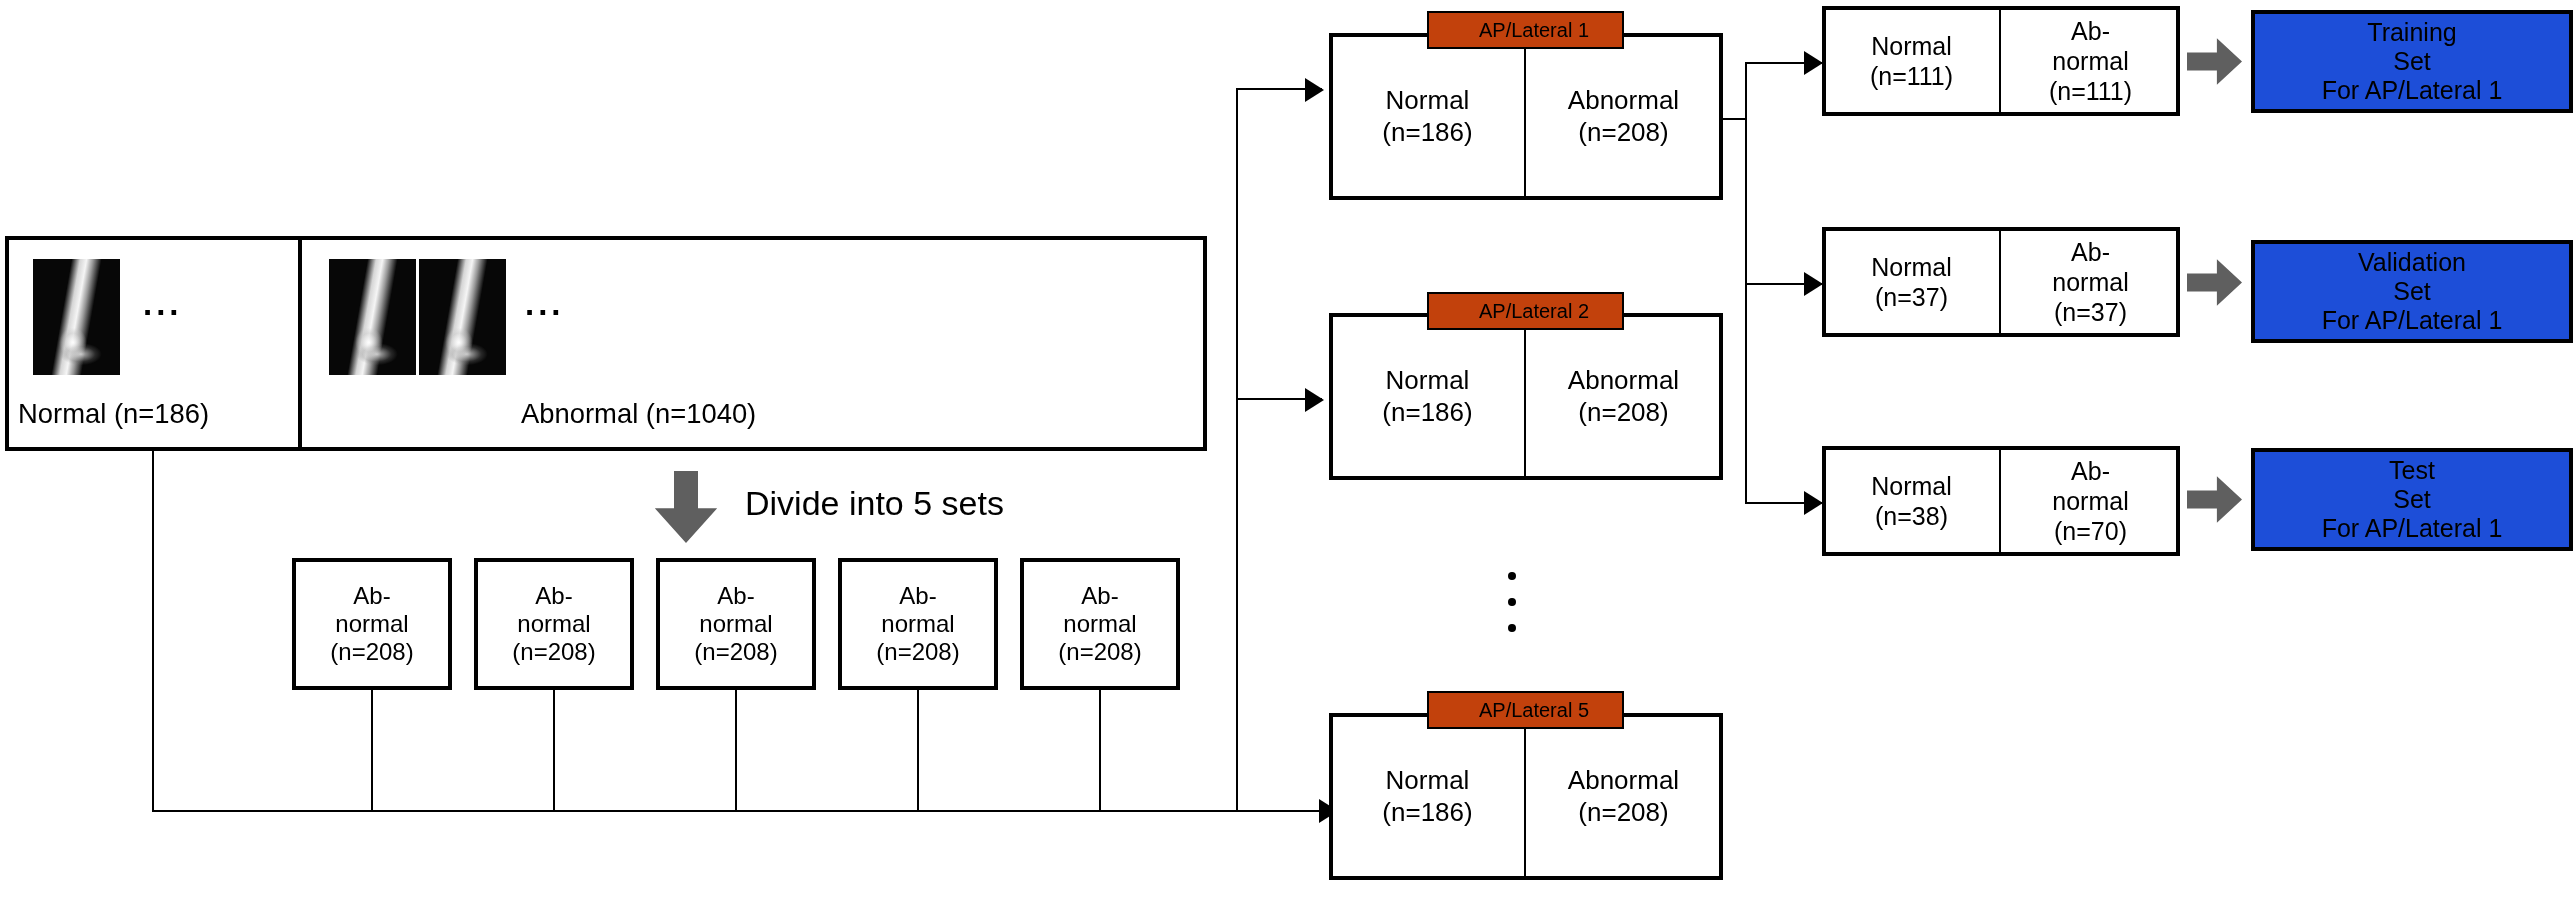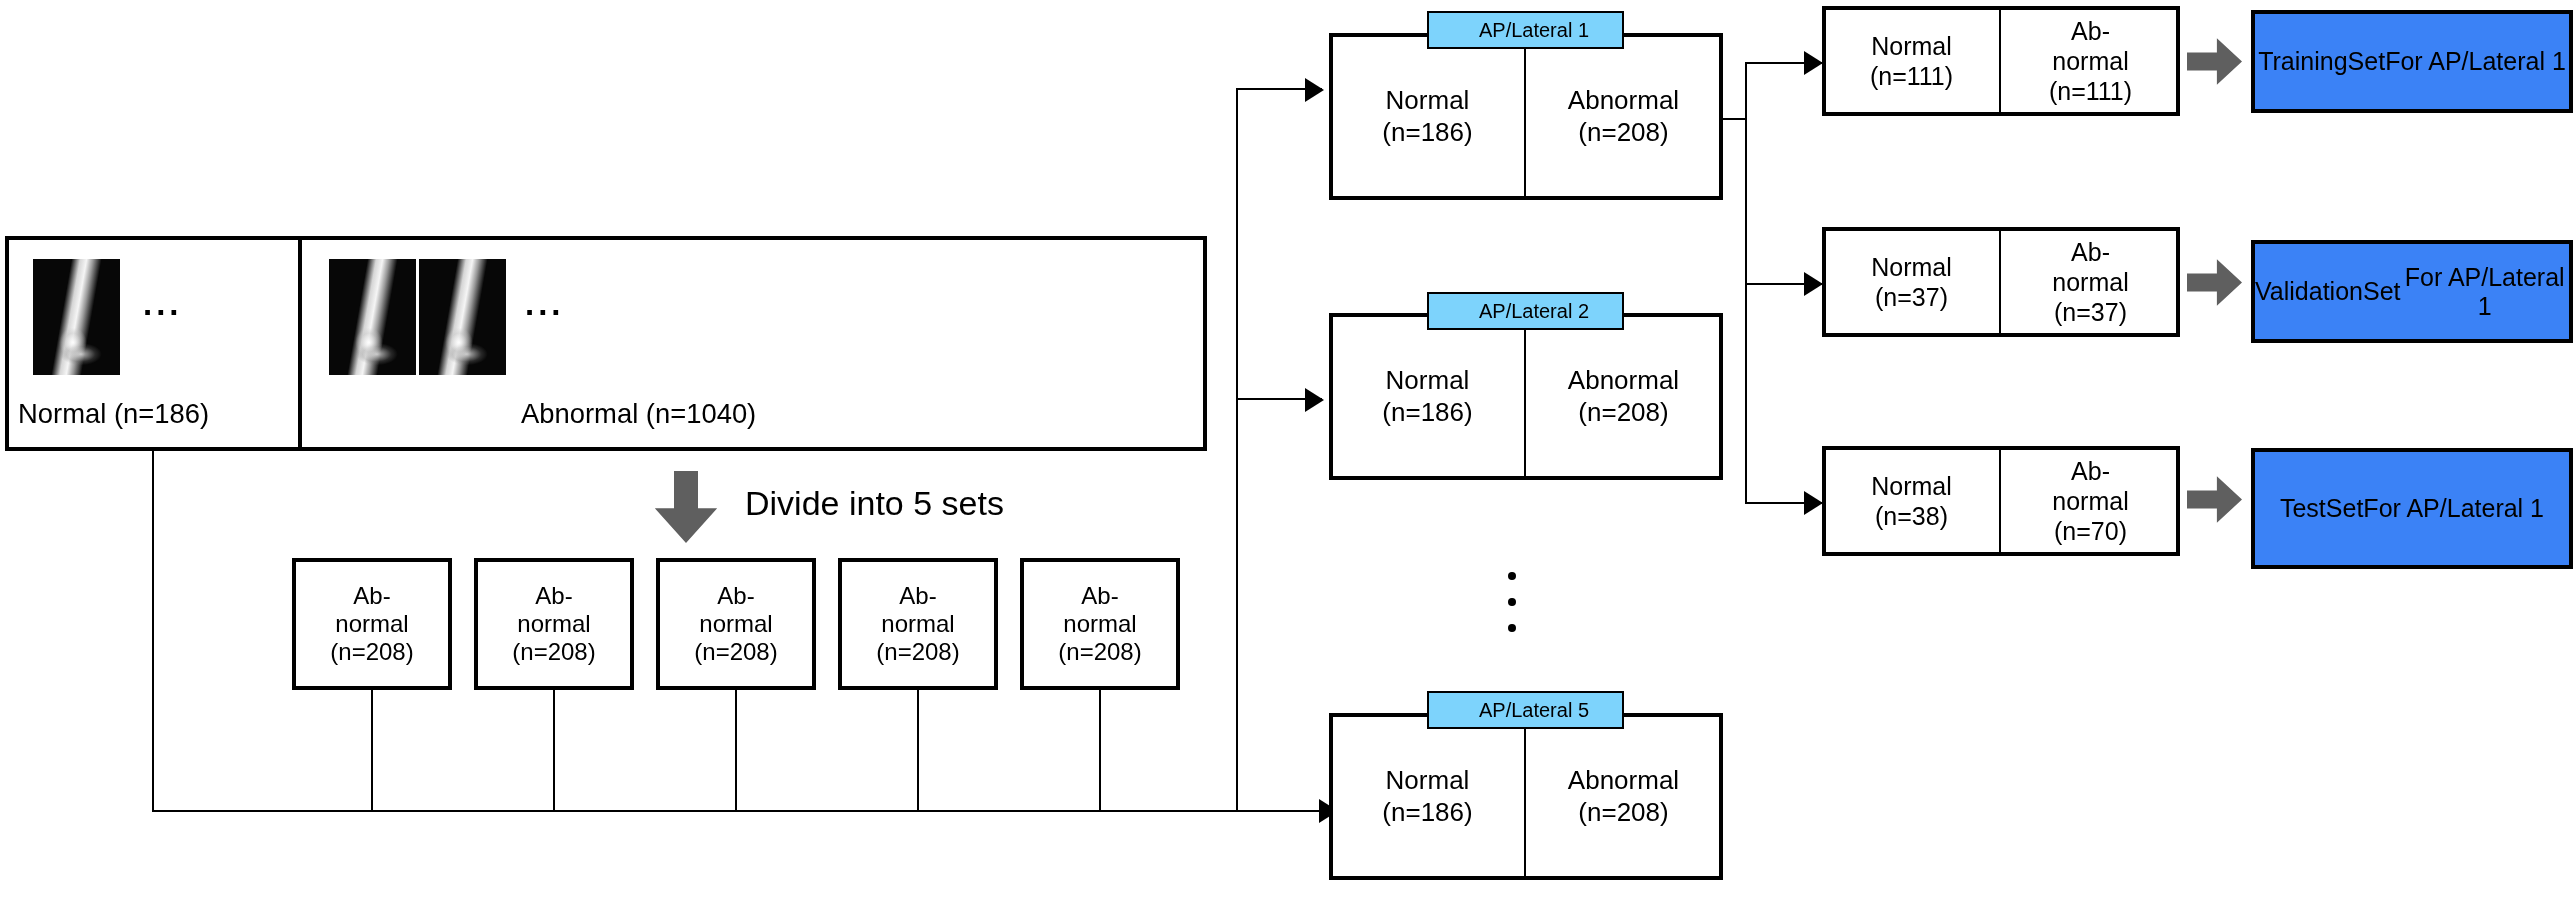--- a/index.html
+++ b/index.html
@@ -29,7 +29,7 @@
   .thinbox {
     position: absolute;
     box-sizing: border-box;
-    background: #7dd3fc;
+    background: #c2410c;
     border: 2.4px solid #000000;
     padding-left: 17px;
   }

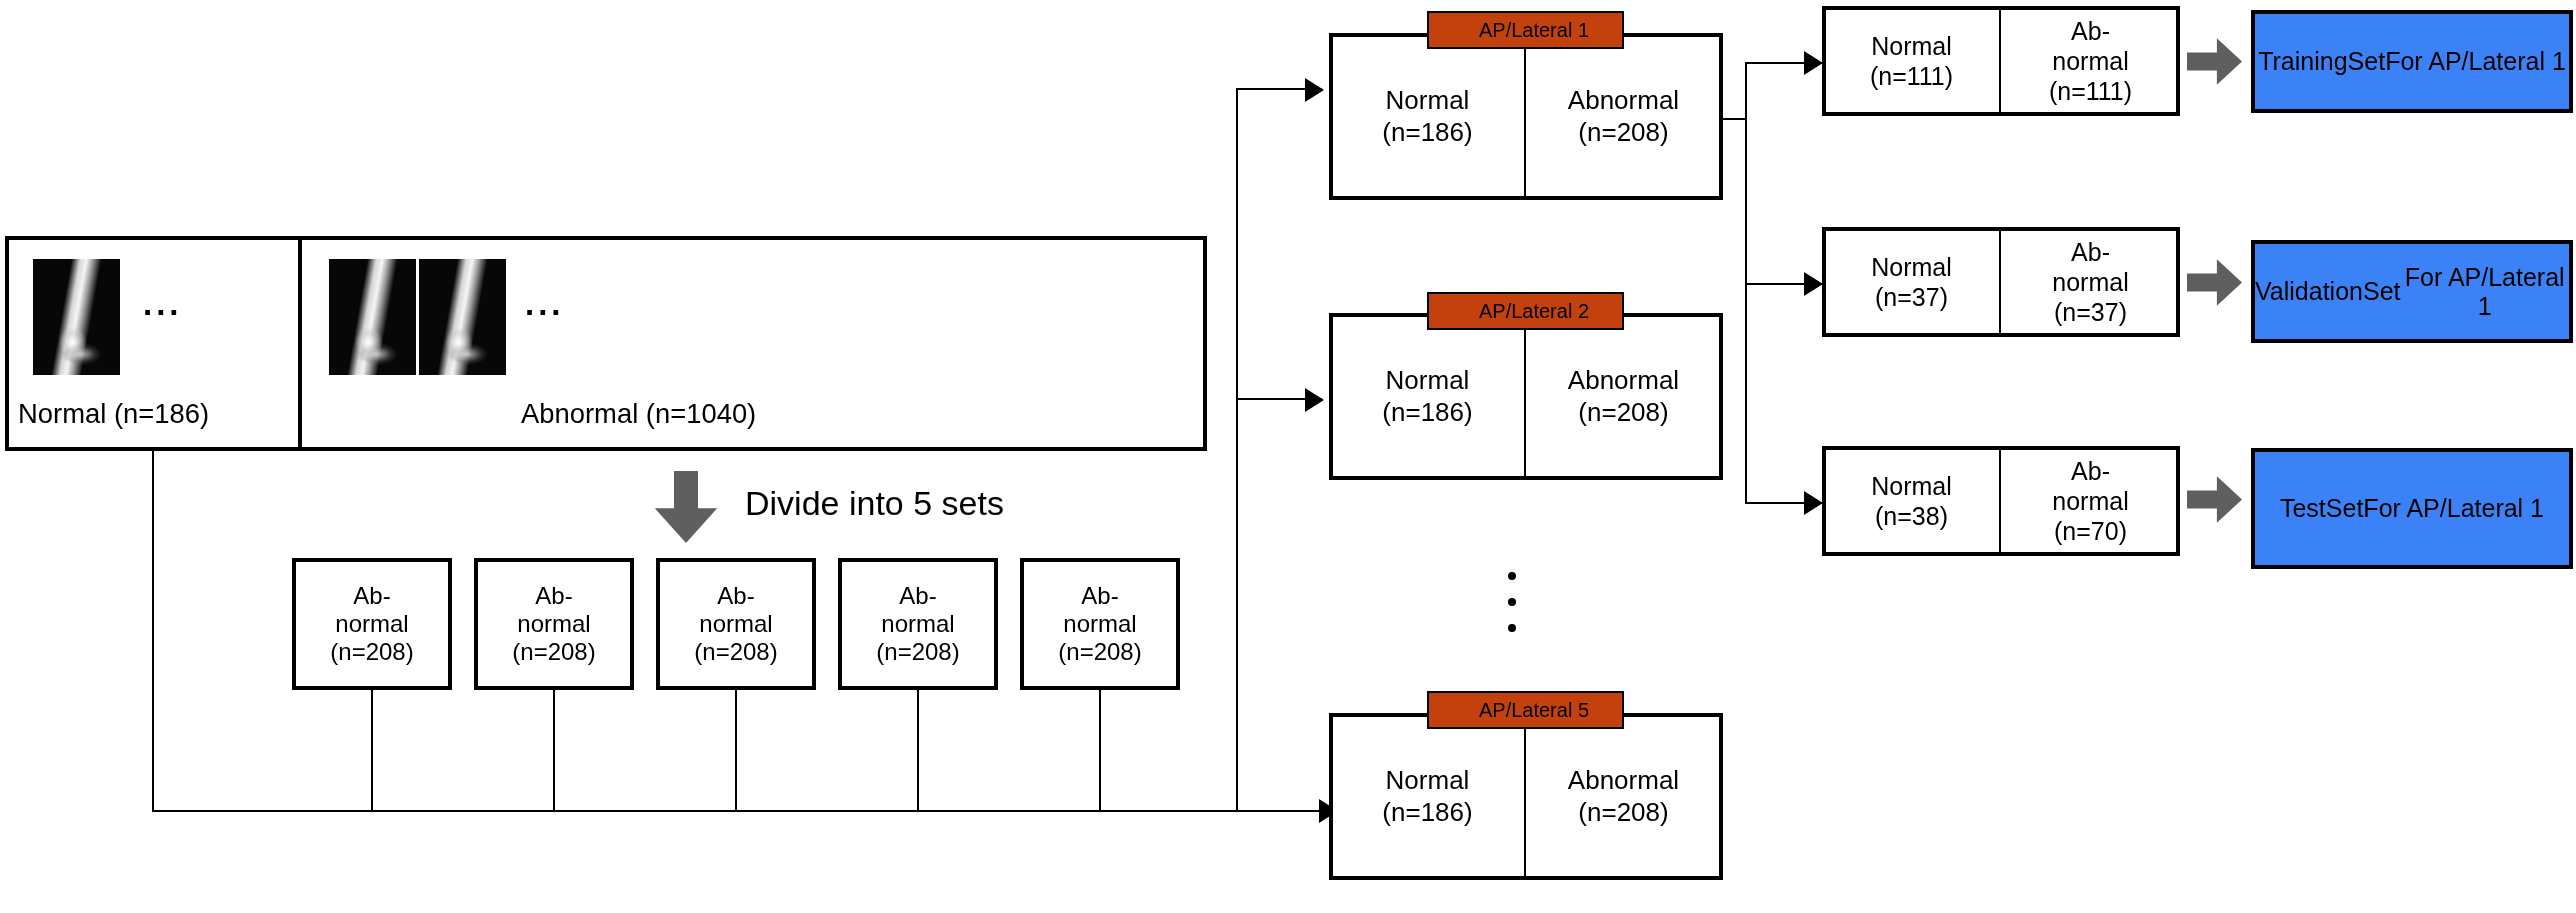--- a/index.html
+++ b/index.html
@@ -36,10 +36,10 @@
   .gray-box {
     position: absolute;
     box-sizing: border-box;
-    background: #3b82f6;
+    background: #1d4ed8;
     border: 4.2px solid #000000;
     display: flex;
-    flex-direction: row;
+    flex-direction: column;
     align-items: center;
     justify-content: center;
     text-align: center;

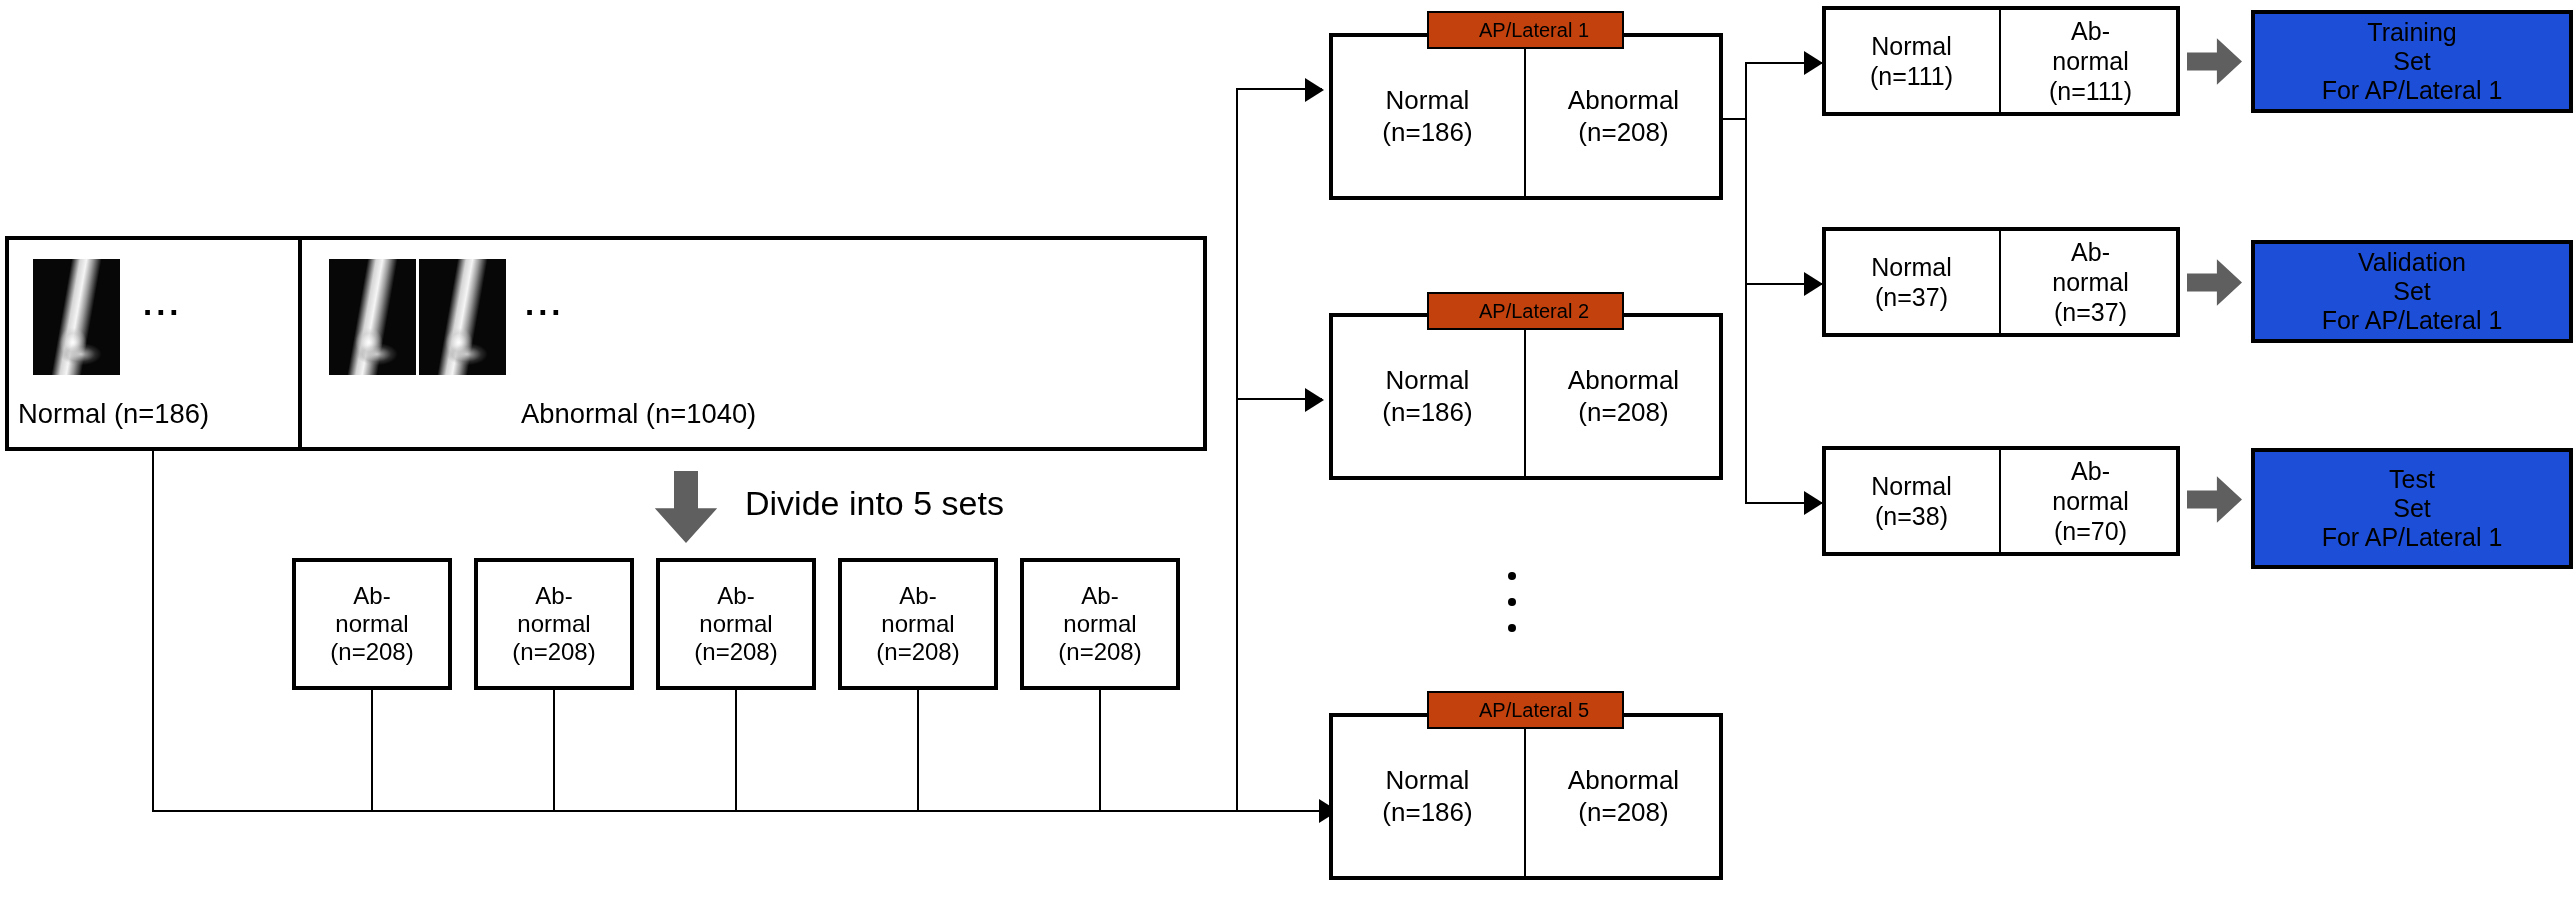--- a/index.html
+++ b/index.html
@@ -299,7 +299,7 @@
       <svg class="block-arrow-right" width="55" height="47" viewBox="0 0 92 78" style="left: 2187px; top: 476px;">
         <polygon points="0,24 50,24 50,0 92,39 50,78 50,54 0,54" fill="#5f5f5f"></polygon>
       </svg>
-      <div class="gray-box" style="left: 2251px; top: 448px; width: 322px; height: 121px; font-size: 25px; align-items: center;">
+      <div class="gray-box" style="left: 2251px; top: 448px; width: 322px; height: 103px; font-size: 25px; align-items: center;">
         <span>Test</span>
         <span>Set</span>
         <span>For AP/Lateral 1</span>

